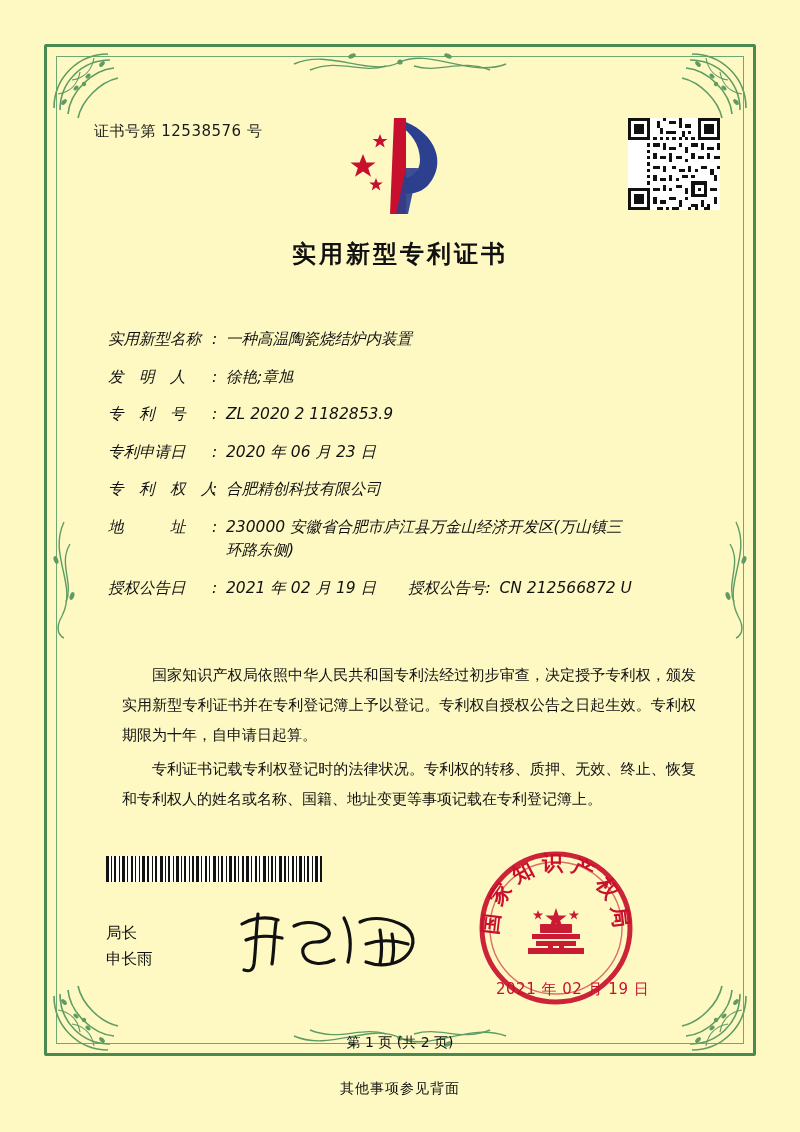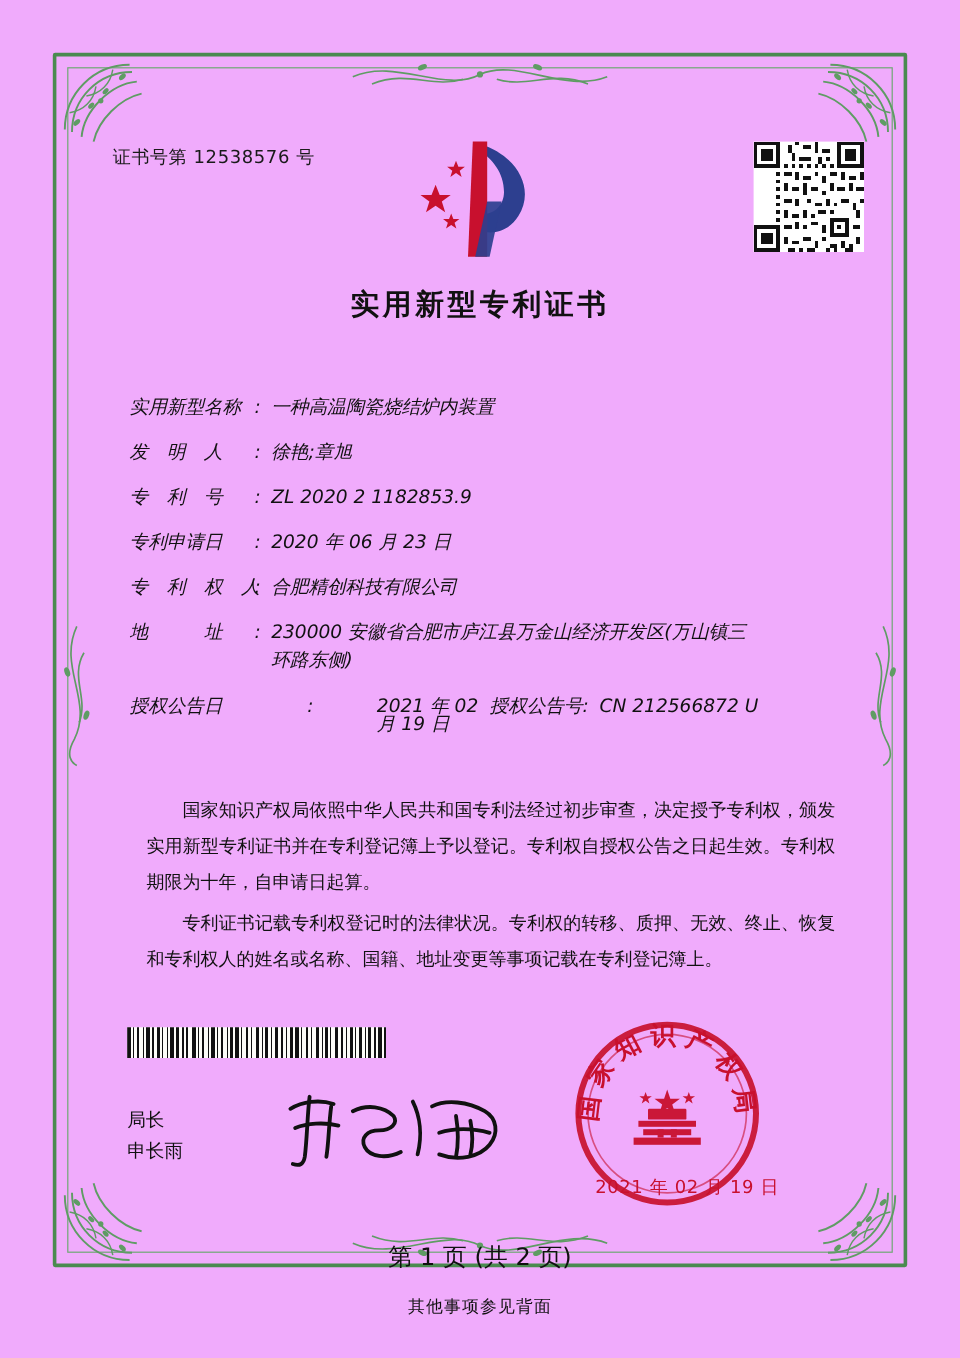--- a/index.html
+++ b/index.html
@@ -19,7 +19,7 @@
     position: absolute;
     left: 0; top: 0;
     width: 800px; height: 1132px;
-    background: #f0abfc;
+    background: #fef9c3;
   }
 
   

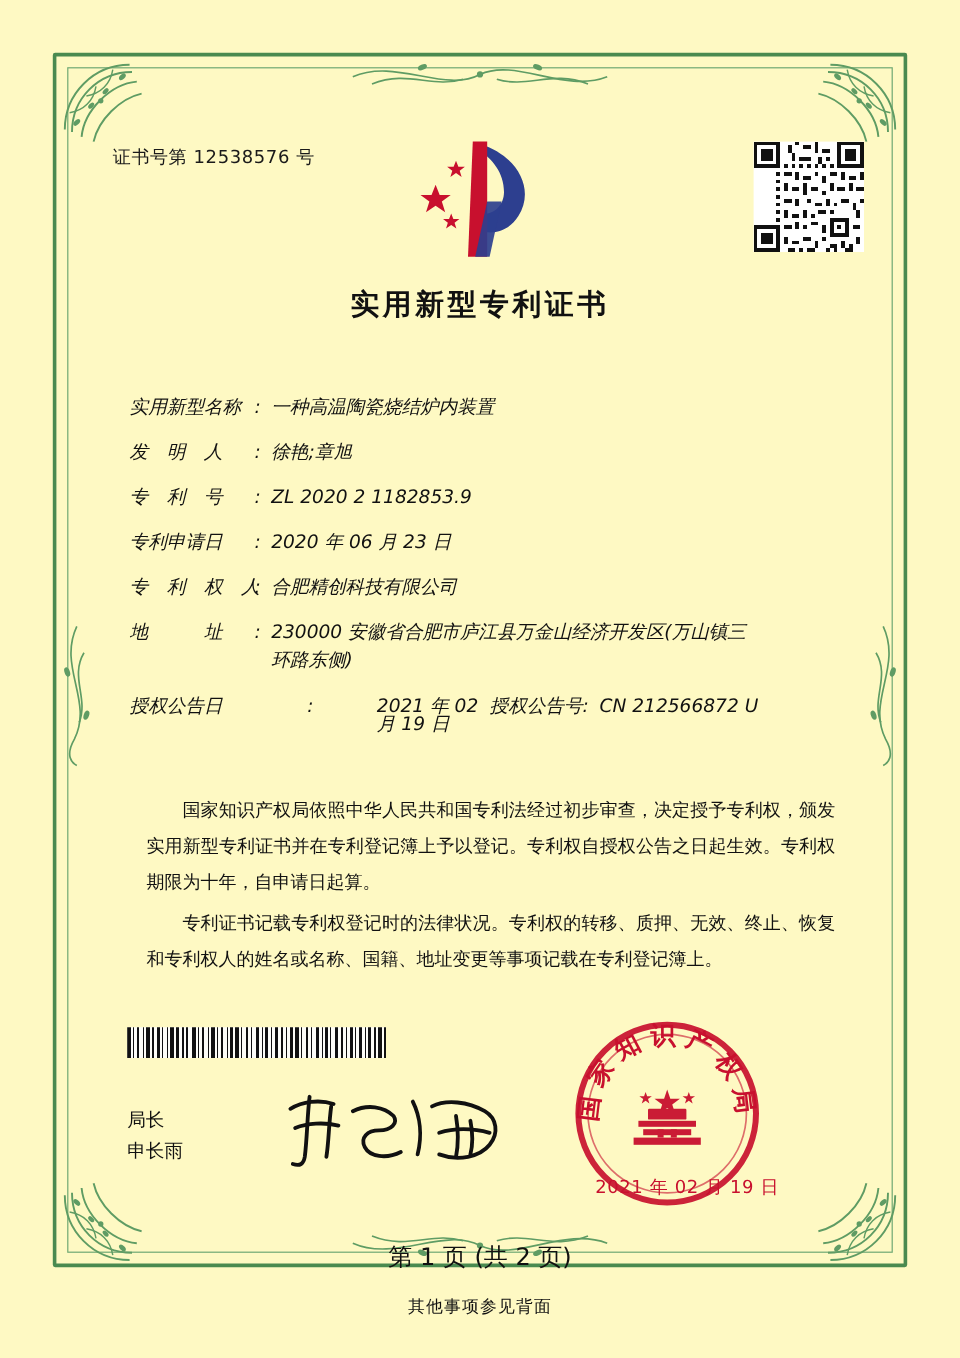--- a/index.html
+++ b/index.html
@@ -152,7 +152,6 @@
   .field-row.two .left-part {
     display: flex;
     flex: 0 0 300px;
-    gap: 44px;
   }
   .field-row.two .right-part {
     display: flex;

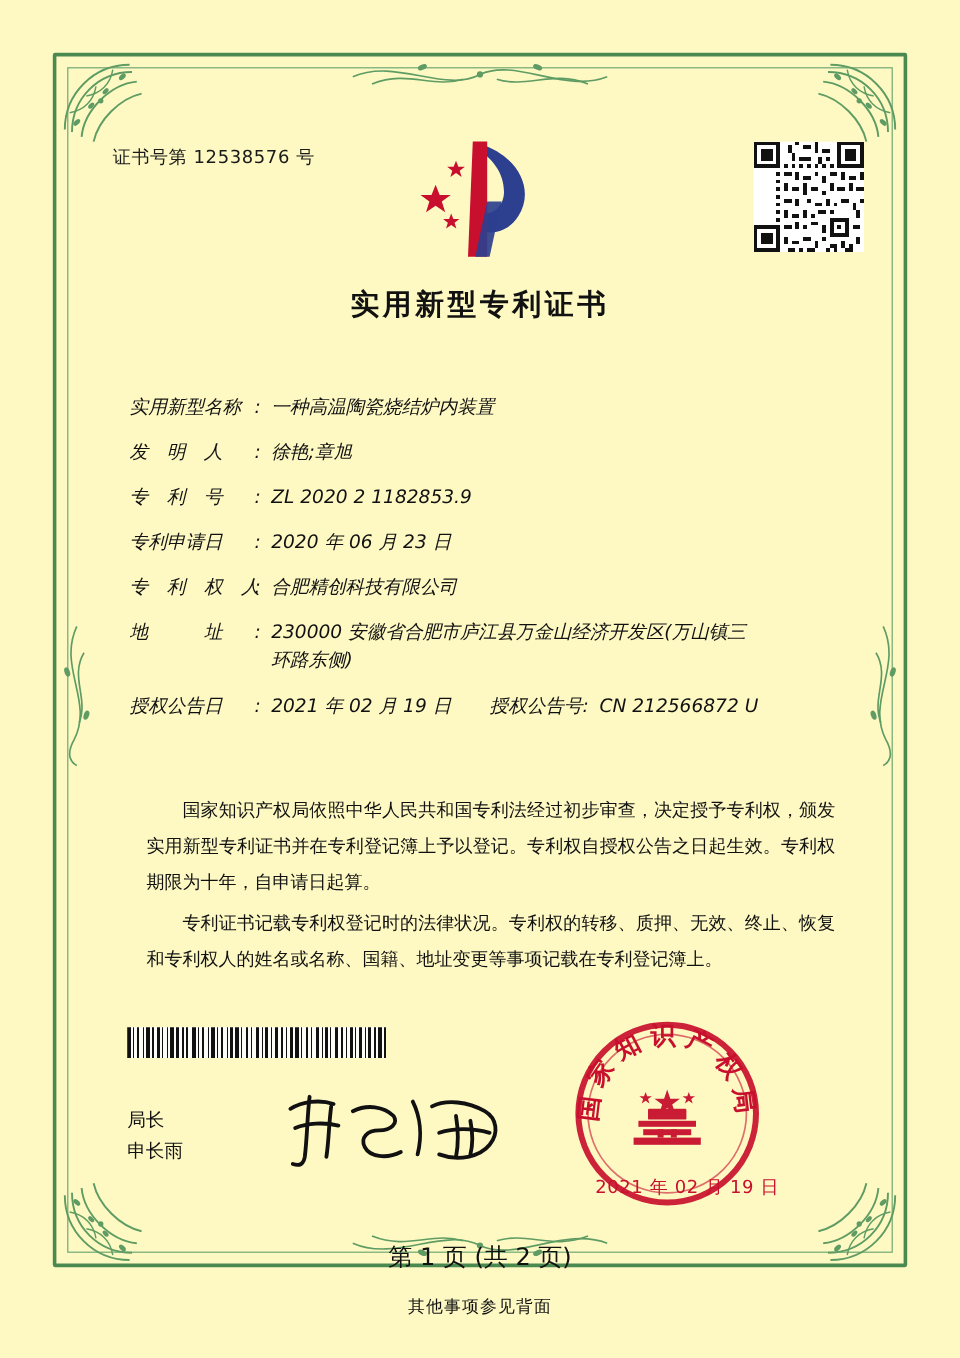--- a/index.html
+++ b/index.html
@@ -214,7 +214,7 @@
     left: 0; top: 1034px;
     width: 800px;
     text-align: center;
-    font-size: 20px;
+    font-size: 14px;
     color: #111;
   }
   .footer-note {

